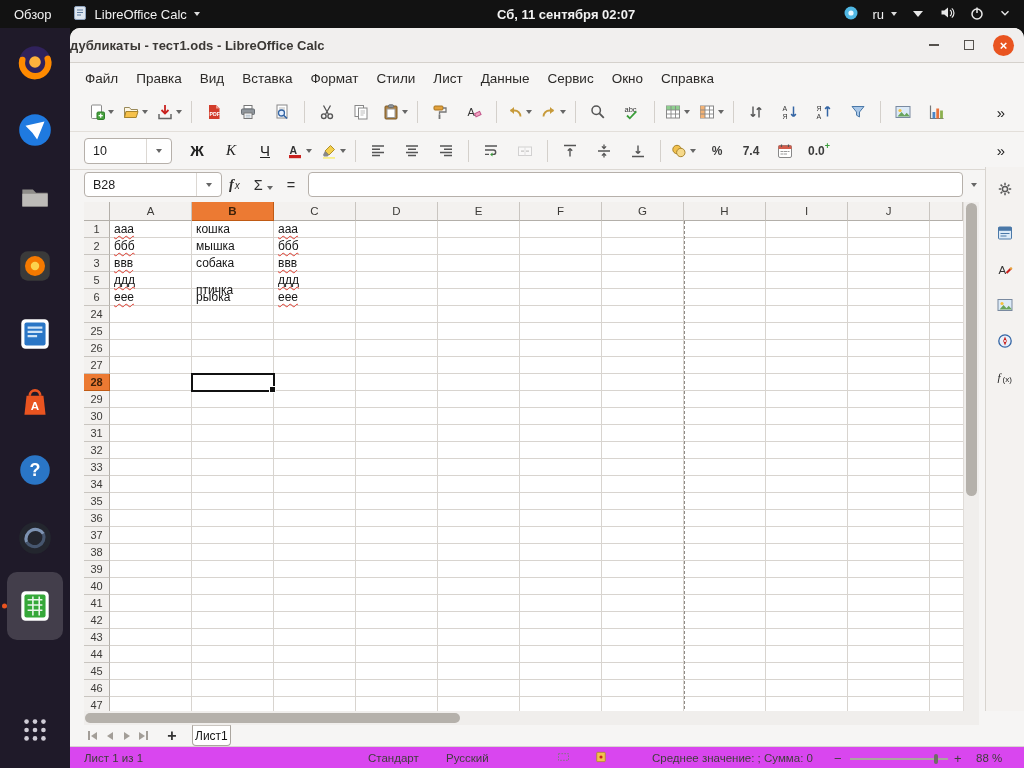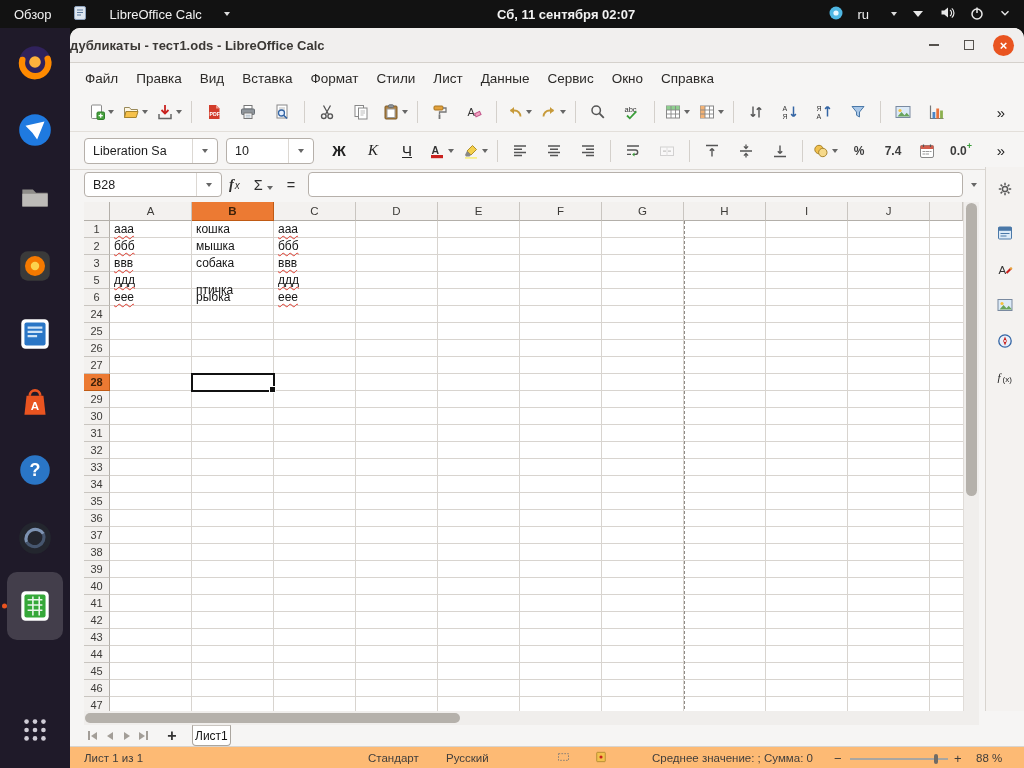--- a/index.html
+++ b/index.html
@@ -9,7 +9,7 @@
   .topbar{position:absolute;left:0;top:0;width:1024px;height:28px;background:#121212;color:#f2f2f2;
           display:flex;align-items:center;font-size:13px;z-index:50;}
   .tb-left{display:flex;align-items:center;gap:20px;padding-left:14px;}
-  .appmenu{display:flex;align-items:center;gap:22px;}
+  .appmenu{display:flex;align-items:center;gap:7px;}
   .tb-center{position:absolute;left:497px;top:0;height:28px;display:flex;align-items:center;font-weight:600;}
   .tb-right{margin-left:auto;display:flex;align-items:center;gap:13px;padding-right:12px;}
   .caret{width:0;height:0;border-left:3.5px solid transparent;border-right:3.5px solid transparent;

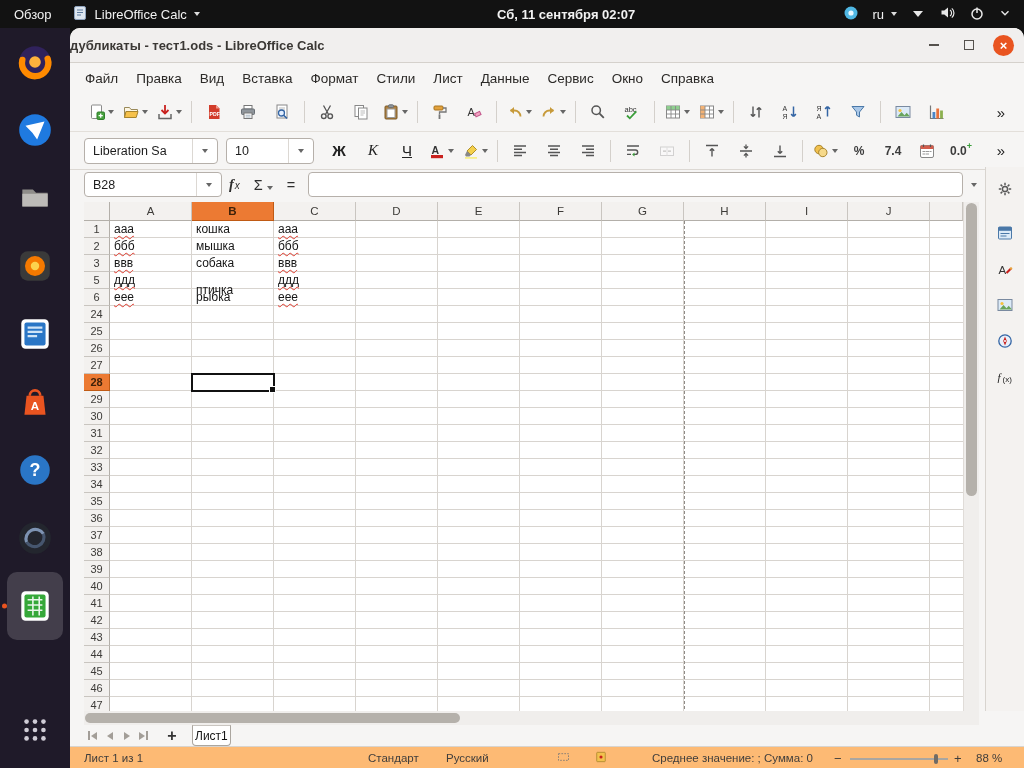--- a/index.html
+++ b/index.html
@@ -535,12 +535,6 @@
       </div>
 
     <div class="toolbar" id="toolbar-formatting">
-      <span class="combo font">
-        <span class="cv">Liberation Sa</span>
-        <span class="ca">
-            <span class="caret"></span>
-          </span>
-      </span>
       <span class="combo size">
         <span class="cv">10</span>
         <span class="ca">

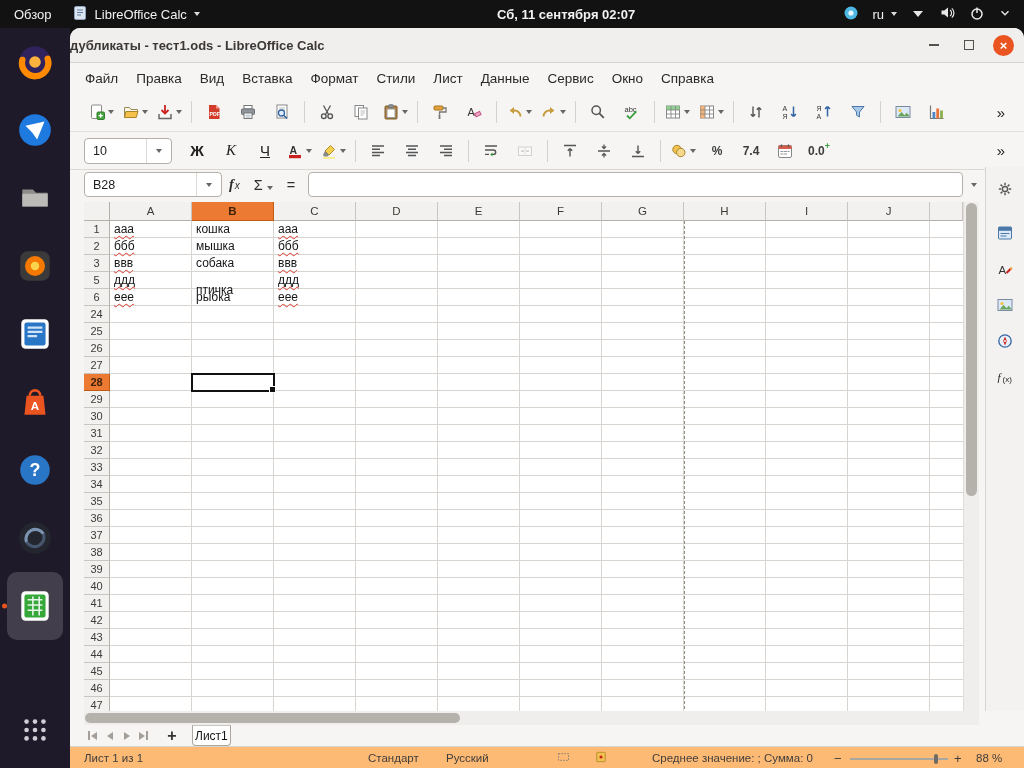--- a/index.html
+++ b/index.html
@@ -115,7 +115,7 @@
   .sheettab{height:19px;padding:0 2px;background:#fff;border:1px solid #aba69f;border-top-color:#c9c5c0;
             border-radius:0 0 4px 4px;font-size:12px;color:#141414;display:flex;align-items:center;}
   
-  .statusbar{position:absolute;left:0;top:718px;width:954px;height:22px;background:#fdba74;
+  .statusbar{position:absolute;left:0;top:718px;width:954px;height:22px;background:#d946ef;
              border-top:1px solid #d8d4cf;font-size:11.5px;color:#403e3c;box-sizing:border-box;}
   .statusbar span{position:absolute;top:50%;transform:translateY(-50%);white-space:nowrap;}
   #sb-pos{left:14px;} #sb-style{left:298px;} #sb-lang{left:376px;}

